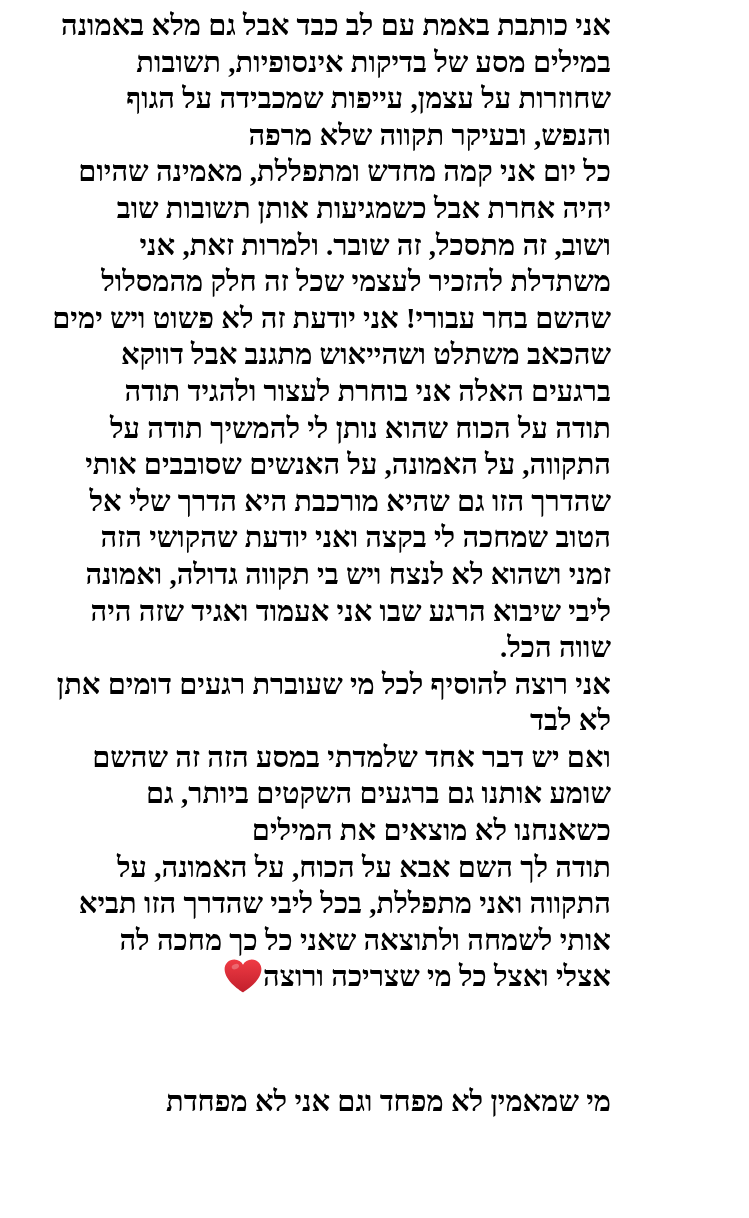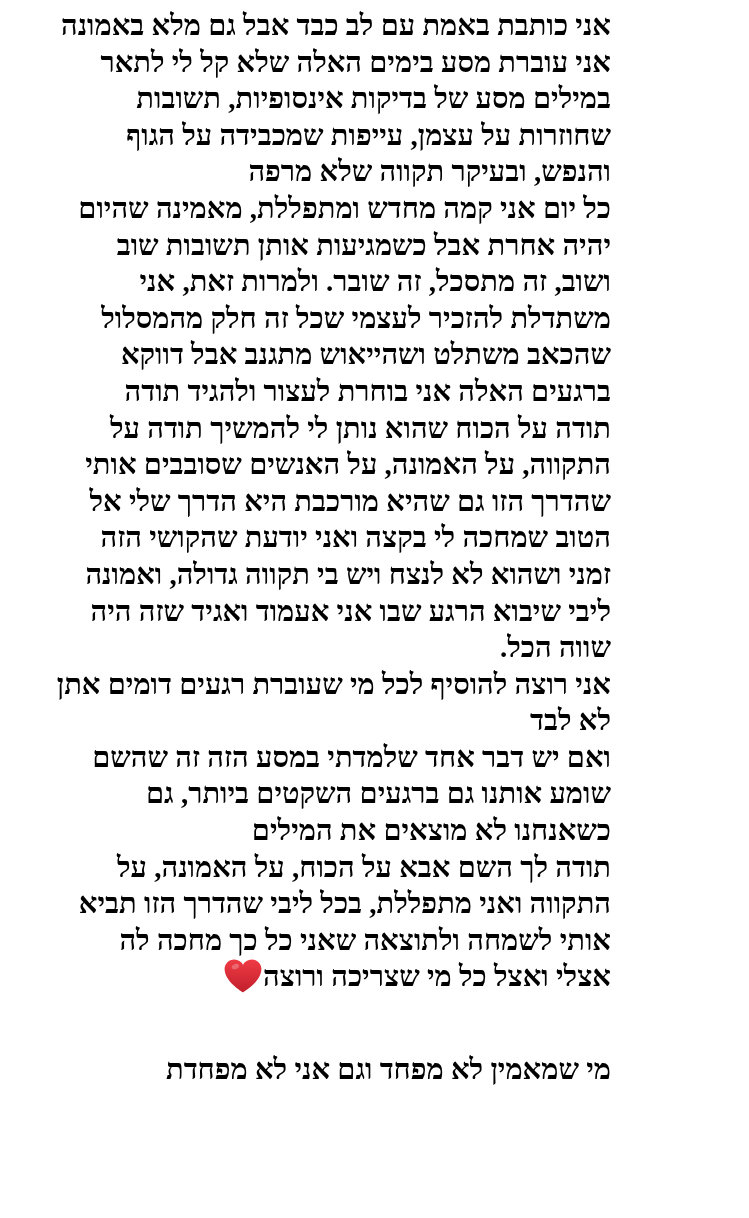--- a/index.html
+++ b/index.html
@@ -42,7 +42,6 @@
 <div class="post">
   <div>
       <div class="line"><span>אני כותבת באמת עם לב כבד אבל גם מלא באמונה</span></div>
-      <div class="line"><span>אני עוברת מסע בימים האלה שלא קל לי לתאר</span></div>
       <div class="line"><span>במילים מסע של בדיקות אינסופיות, תשובות</span></div>
       <div class="line"><span>שחוזרות על עצמן, עייפות שמכבידה על הגוף</span></div>
       <div class="line"><span>והנפש, ובעיקר תקווה שלא מרפה</span></div>

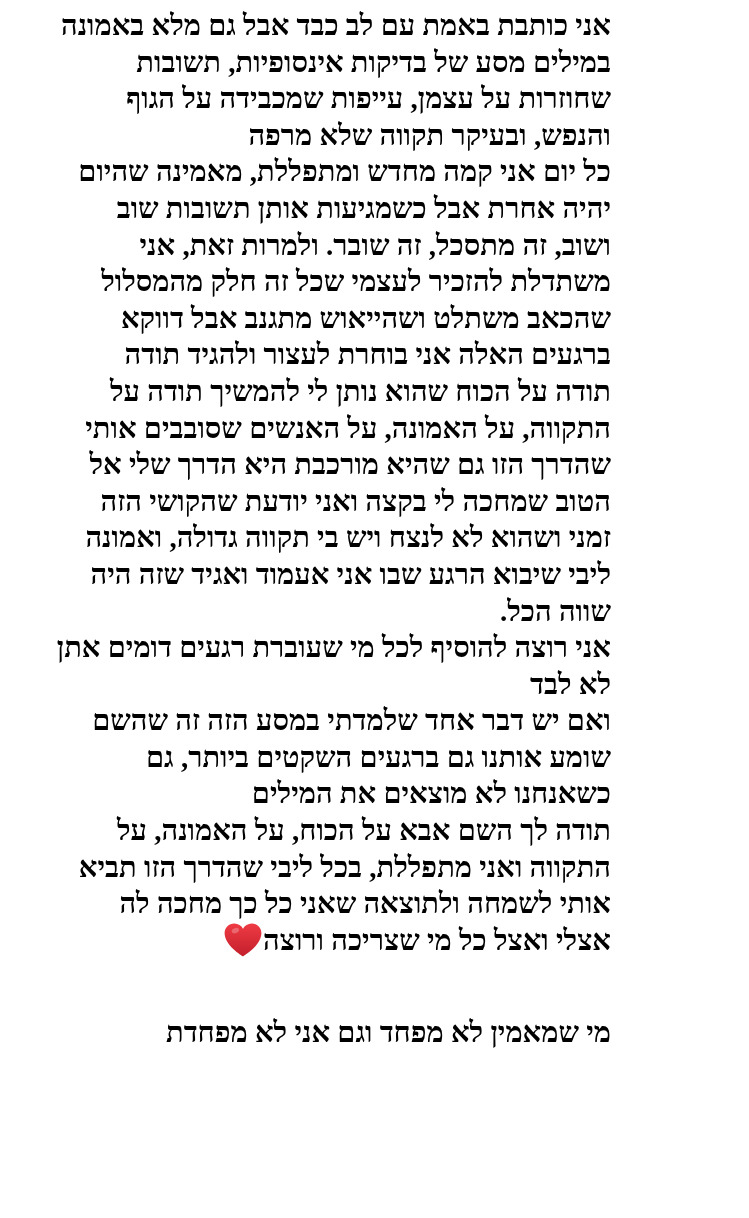--- a/index.html
+++ b/index.html
@@ -49,6 +49,7 @@
       <div class="line"><span>יהיה אחרת אבל כשמגיעות אותן תשובות שוב</span></div>
       <div class="line"><span>ושוב, זה מתסכל, זה שובר. ולמרות זאת, אני</span></div>
       <div class="line"><span>משתדלת להזכיר לעצמי שכל זה חלק מהמסלול</span></div>
+      <div class="line"><span>שהשם בחר עבורי! אני יודעת זה לא פשוט ויש ימים</span></div>
       <div class="line"><span>שהכאב משתלט ושהייאוש מתגנב אבל דווקא</span></div>
       <div class="line"><span>ברגעים האלה אני בוחרת לעצור ולהגיד תודה</span></div>
       <div class="line"><span>תודה על הכוח שהוא נותן לי להמשיך תודה על</span></div>

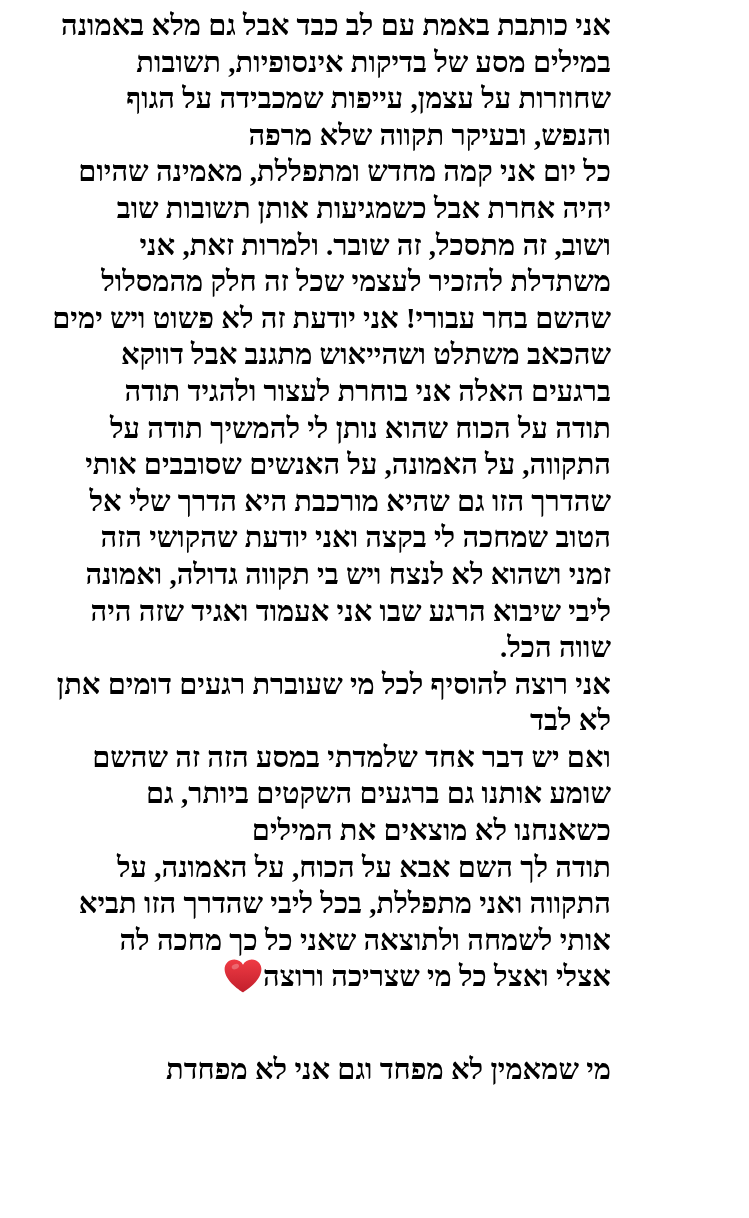--- a/index.html
+++ b/index.html
@@ -32,7 +32,7 @@
     margin-right: 1px;
   }
   .footer-line {
-    margin-top: 56px;
+    margin-top: 88px;
     white-space: nowrap;
   }
 </style>

